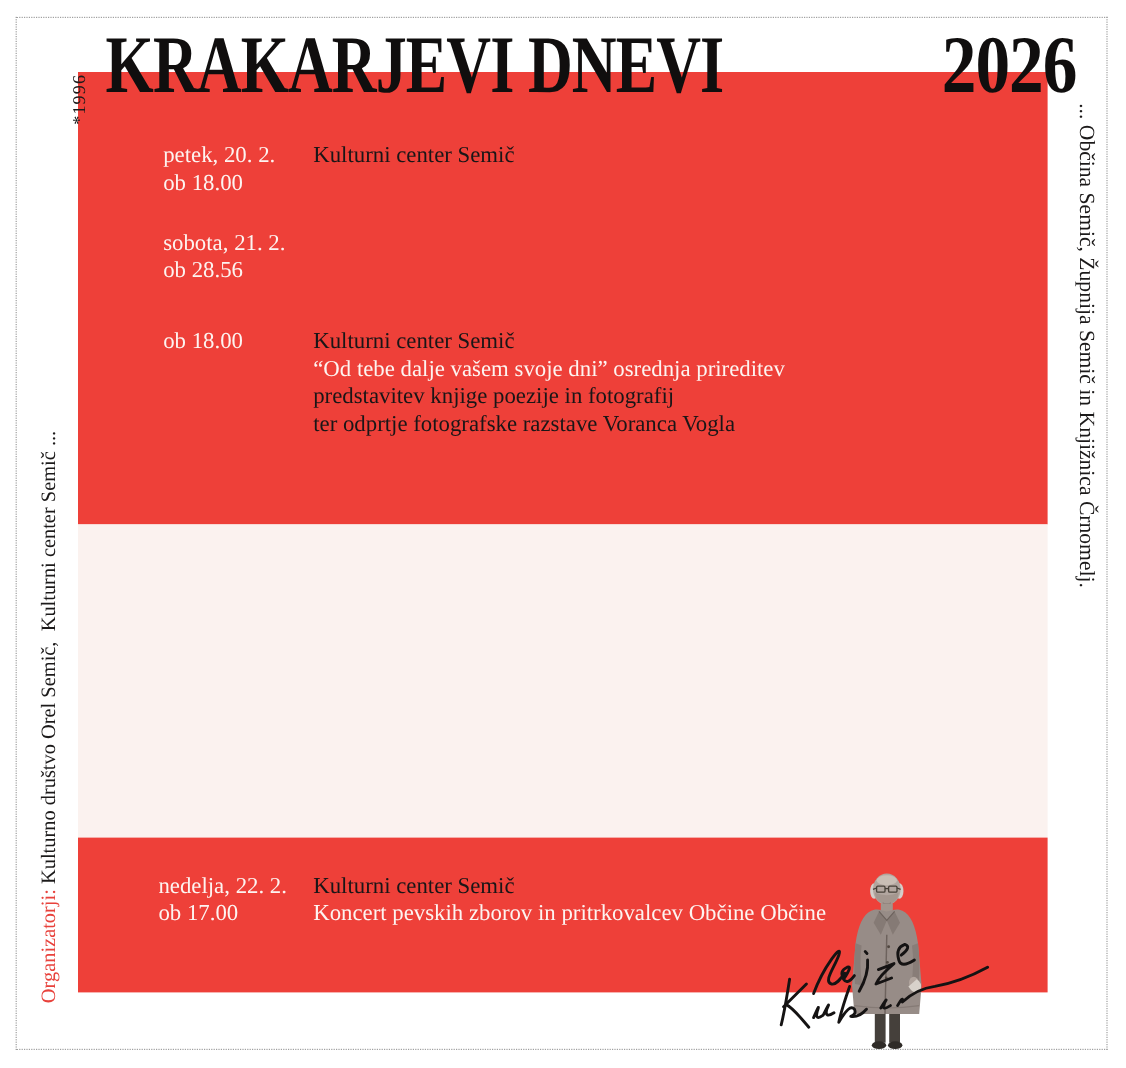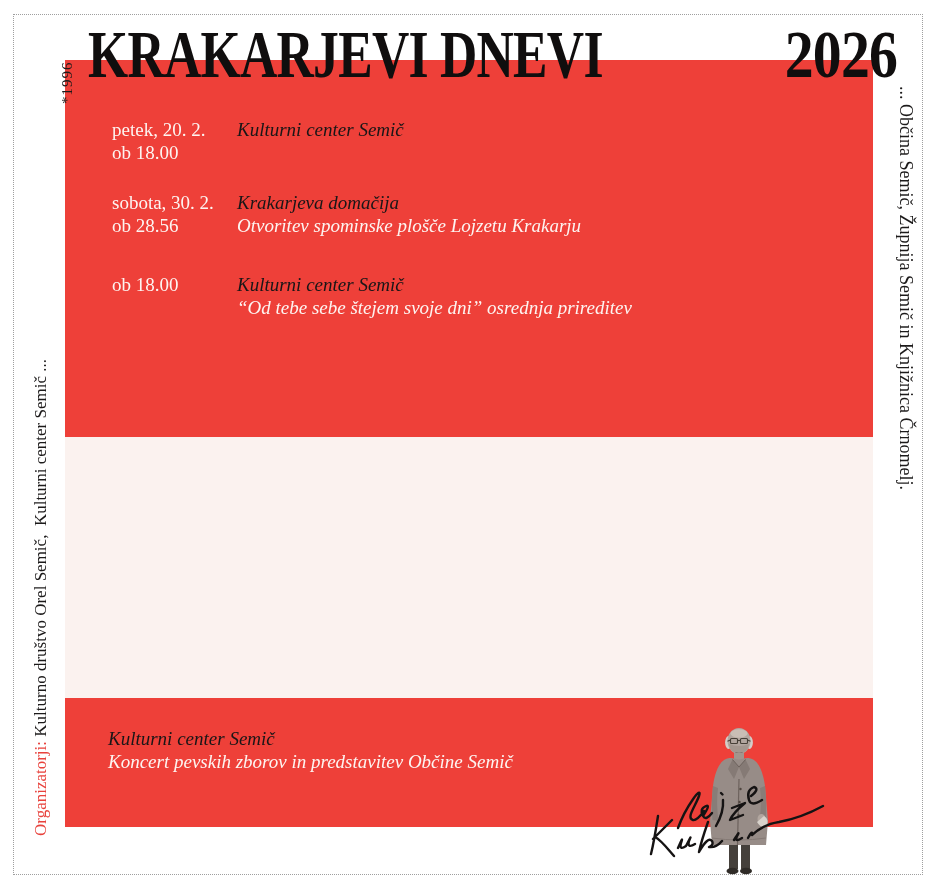--- a/index.html
+++ b/index.html
@@ -56,7 +56,7 @@
 
   
   .sched{position:relative;padding:58px 35px 0 47px;font-size:19px;line-height:23px;}
-  .event{display:flex;align-items:flex-start;}
+  .event{display:flex;align-items:flex-start;margin-left:24px;}
   .event + .event{margin-top:0;}
   .ev1{margin-bottom:27px;}
   .ev2{margin-bottom:36px;}

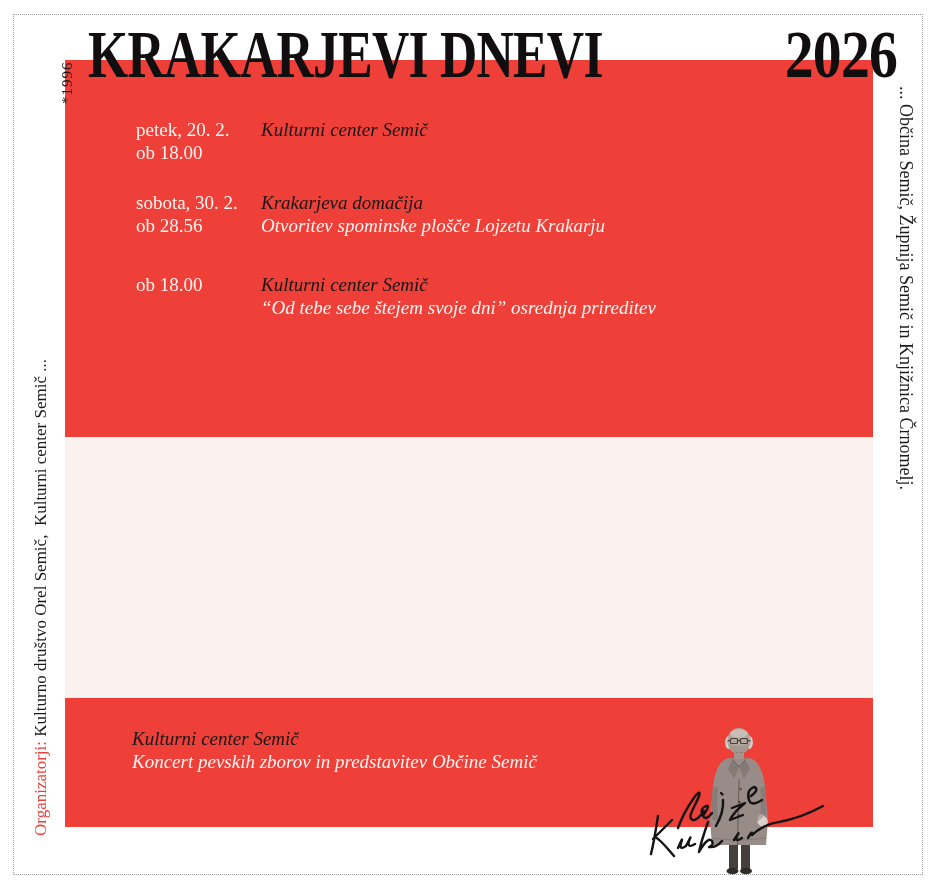--- a/index.html
+++ b/index.html
@@ -61,7 +61,7 @@
   .ev1{margin-bottom:27px;}
   .ev2{margin-bottom:36px;}
   .col-date{width:125px;flex:none;color:var(--white-ink);}
-  .col-desc{flex:1;font-style:italic;}
+  .col-desc{flex:1;}
   .line{display:block;}
   .tone-light{color:var(--white-ink);}
   .tone-dark{color:var(--ink);}

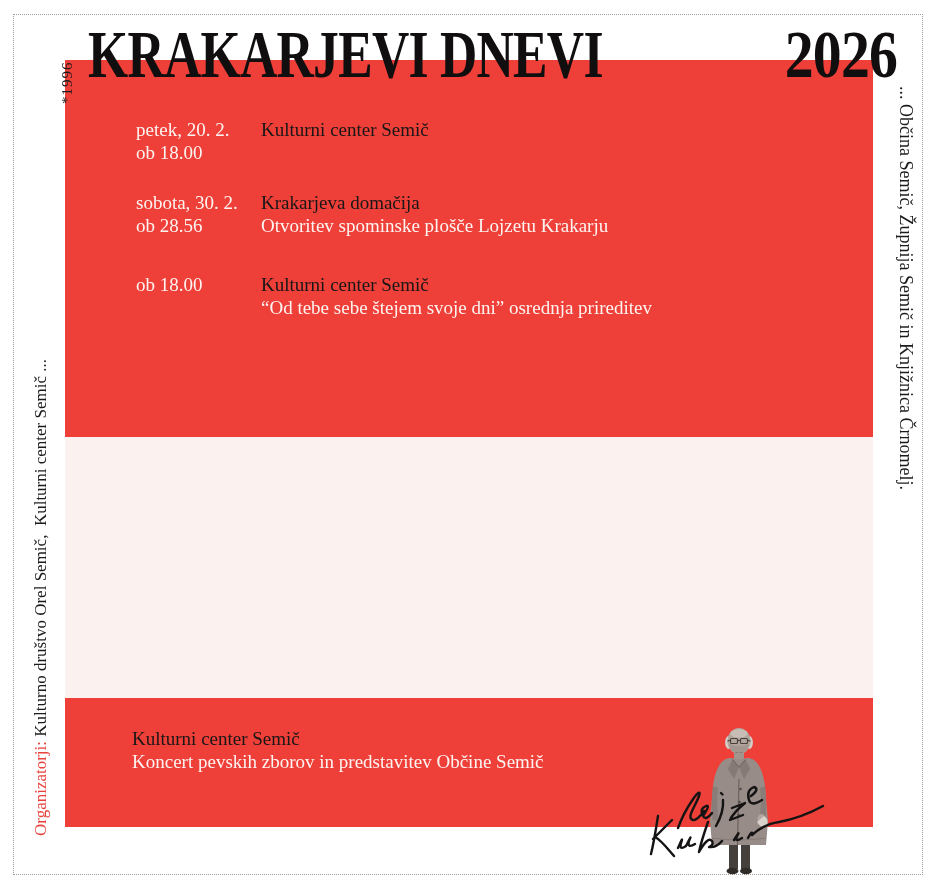--- a/index.html
+++ b/index.html
@@ -112,7 +112,7 @@
 
     <div class="event ev2">
       <div class="col-date">
-        <span class="line">sobota, 30. 2.</span>
+        <span class="line">sobota, 21. 2.</span>
         <span class="line">ob 28.56</span>
       </div>
       <div class="col-desc">

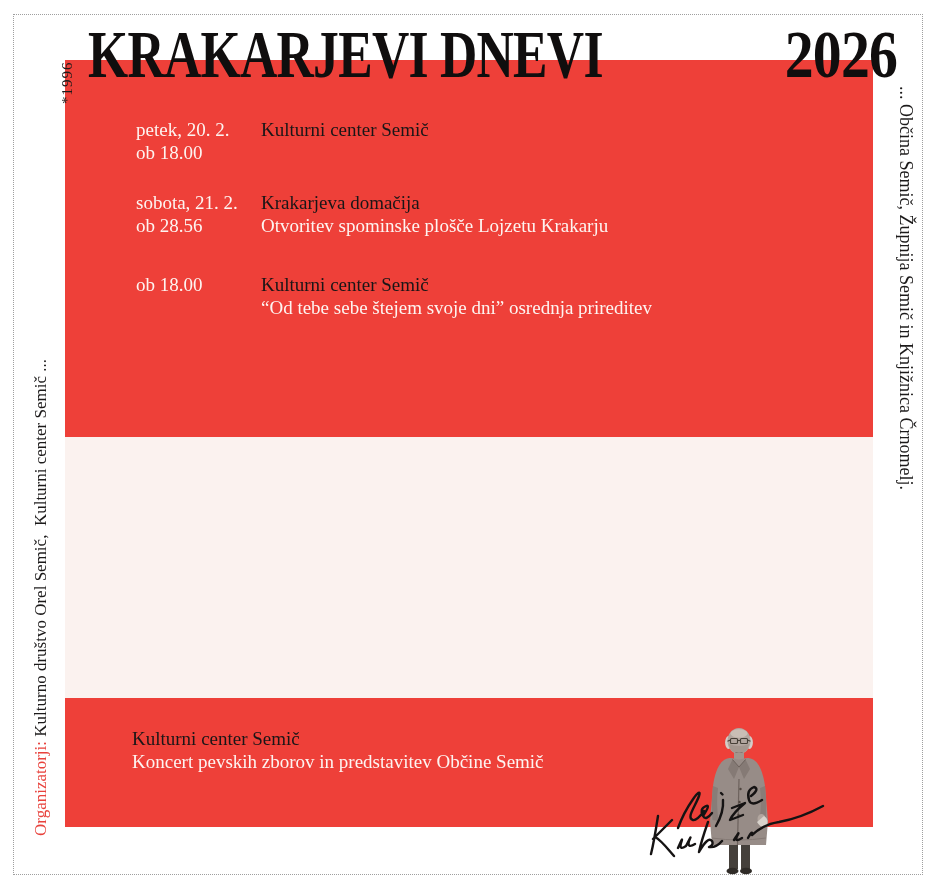--- a/index.html
+++ b/index.html
@@ -114,10 +114,6 @@
       <div class="col-date">
         <span class="line">sobota, 21. 2.</span>
         <span class="line">ob 28.56</span>
-      </div>
-      <div class="col-desc">
-        <span class="line tone-dark">Krakarjeva domačija</span>
-        <span class="line tone-light">Otvoritev spominske plošče Lojzetu Krakarju</span>
       </div>
     </div>
 

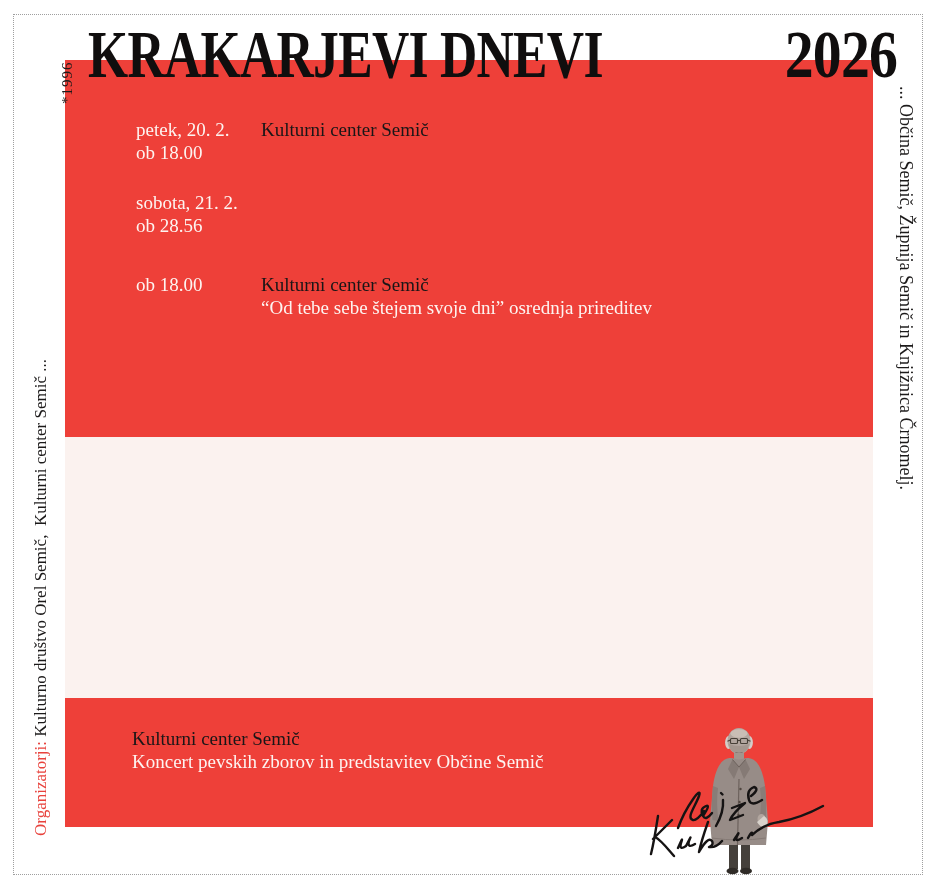--- a/index.html
+++ b/index.html
@@ -123,7 +123,7 @@
       </div>
       <div class="col-desc">
         <span class="line tone-dark">Kulturni center Semič</span>
-        <span class="line tone-light">“Od tebe sebe štejem svoje dni” osrednja prireditev</span>
+        <span class="line tone-light">“Od tebe dalje vašem svoje dni” osrednja prireditev</span>
       </div>
     </div>
   </div>

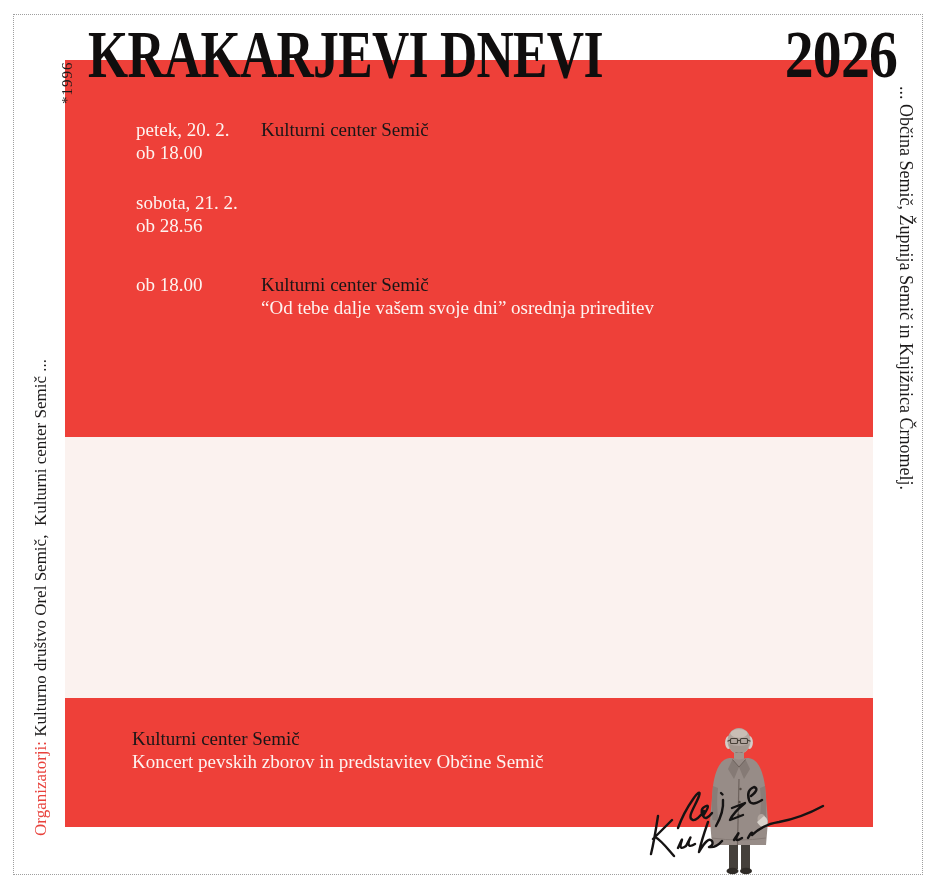--- a/index.html
+++ b/index.html
@@ -124,6 +124,7 @@
       <div class="col-desc">
         <span class="line tone-dark">Kulturni center Semič</span>
         <span class="line tone-light">“Od tebe dalje vašem svoje dni” osrednja prireditev</span>
+        <span class="line tone-dark">predstavitev knjige poezije in fotografij</span>
       </div>
     </div>
   </div>

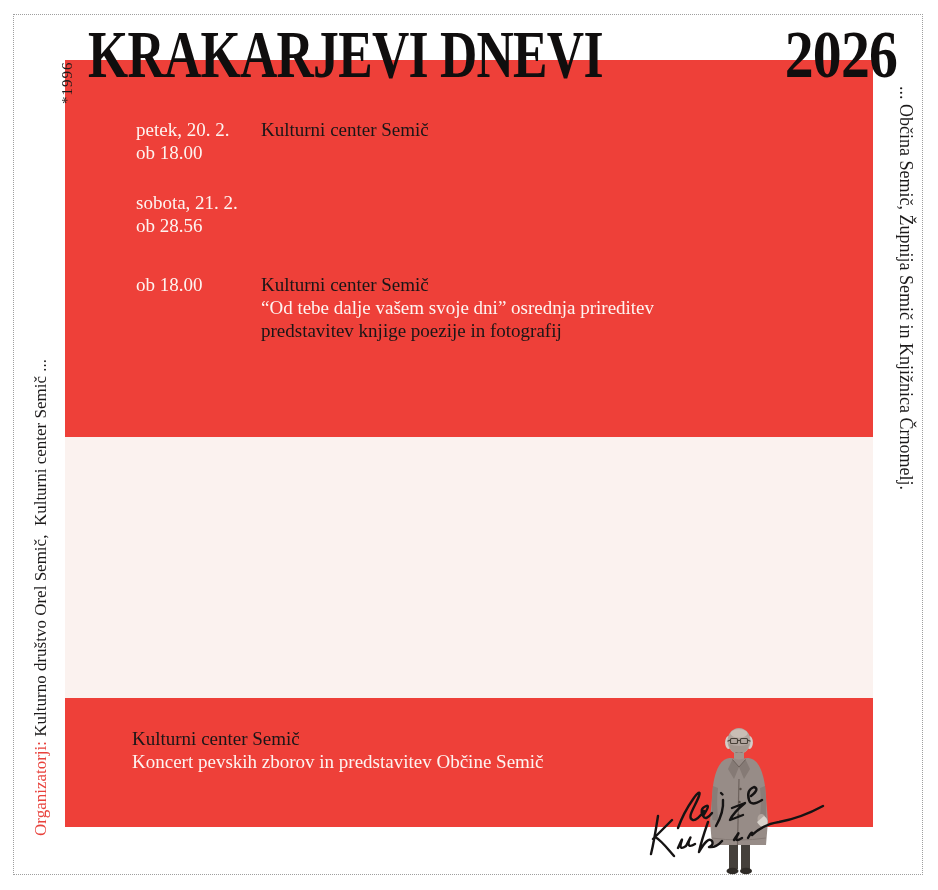--- a/index.html
+++ b/index.html
@@ -125,6 +125,7 @@
         <span class="line tone-dark">Kulturni center Semič</span>
         <span class="line tone-light">“Od tebe dalje vašem svoje dni” osrednja prireditev</span>
         <span class="line tone-dark">predstavitev knjige poezije in fotografij</span>
+        <span class="line tone-dark">ter odprtje fotografske razstave Voranca Vogla</span>
       </div>
     </div>
   </div>

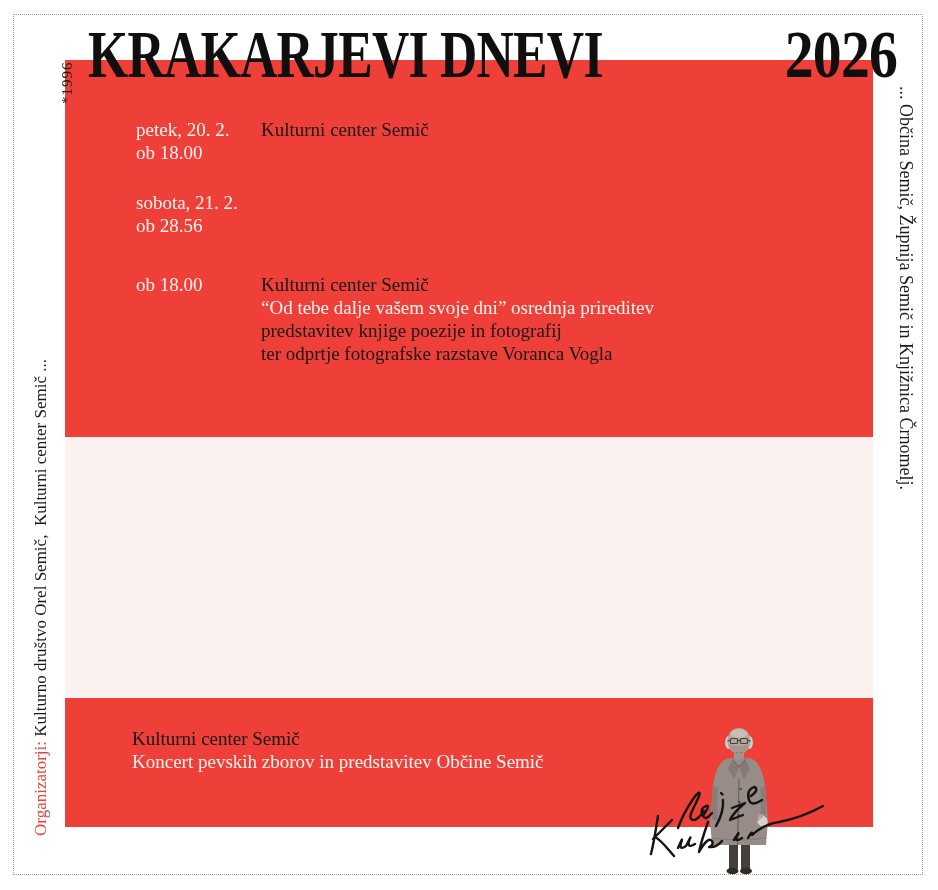--- a/index.html
+++ b/index.html
@@ -138,6 +138,10 @@
 
   <div class="block red-bottom sched-bottom" style="background:transparent;">
     <div class="event">
+      <div class="col-date">
+        <span class="line tone-light">nedelja, 22. 2.</span>
+        <span class="line tone-light">ob 17.00</span>
+      </div>
       <div class="col-desc">
         <span class="line tone-dark">Kulturni center Semič</span>
         <span class="line tone-light">Koncert pevskih zborov in predstavitev Občine Semič</span>

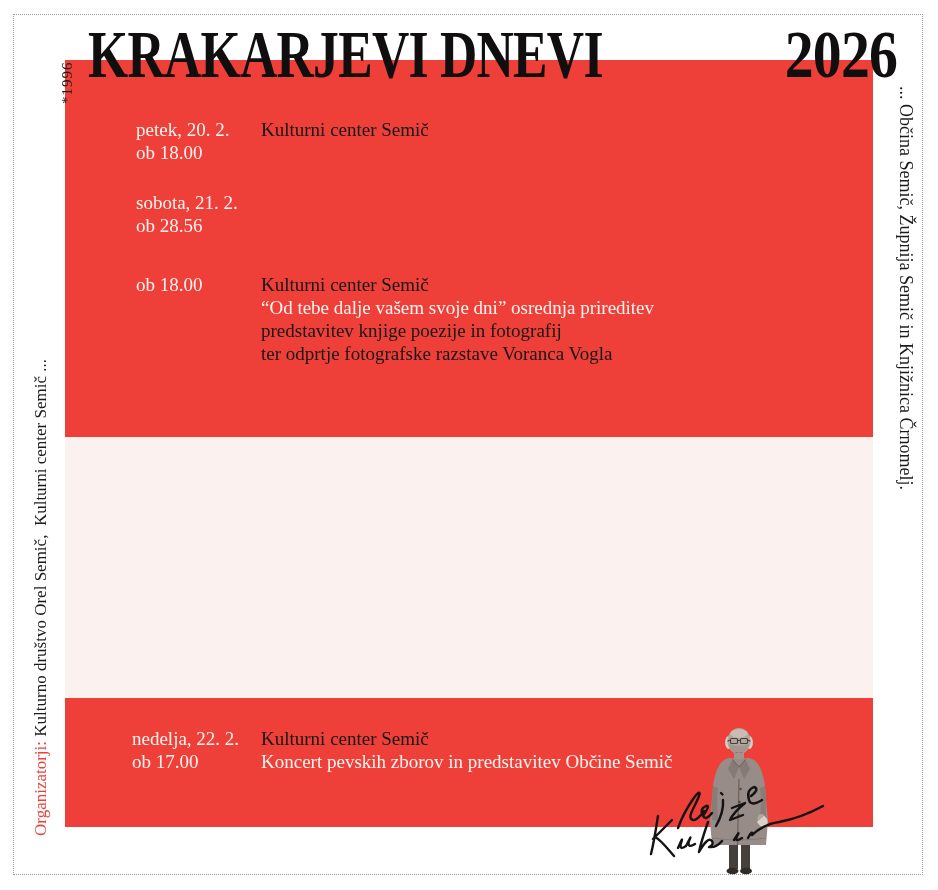--- a/index.html
+++ b/index.html
@@ -144,7 +144,7 @@
       </div>
       <div class="col-desc">
         <span class="line tone-dark">Kulturni center Semič</span>
-        <span class="line tone-light">Koncert pevskih zborov in predstavitev Občine Semič</span>
+        <span class="line tone-light">Koncert pevskih zborov in pritrkovalcev Občine Občine</span>
       </div>
     </div>
   </div>

